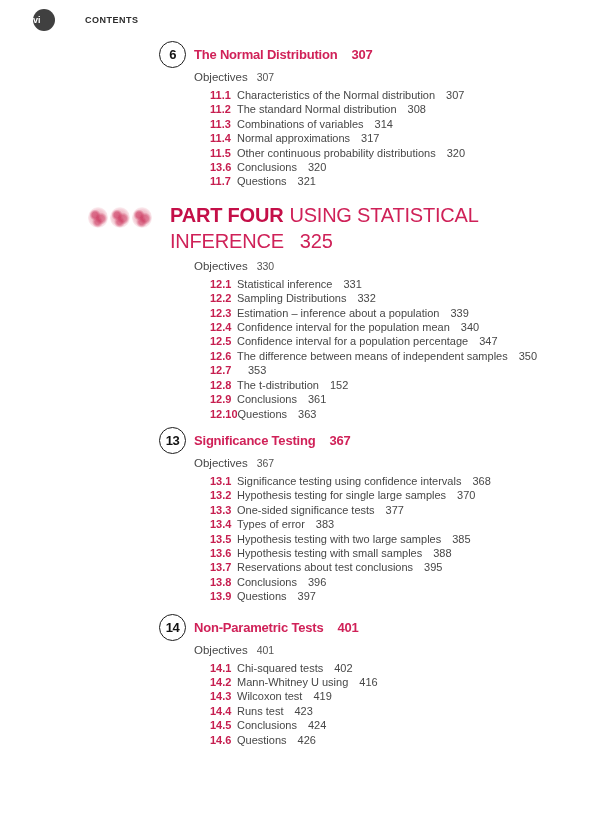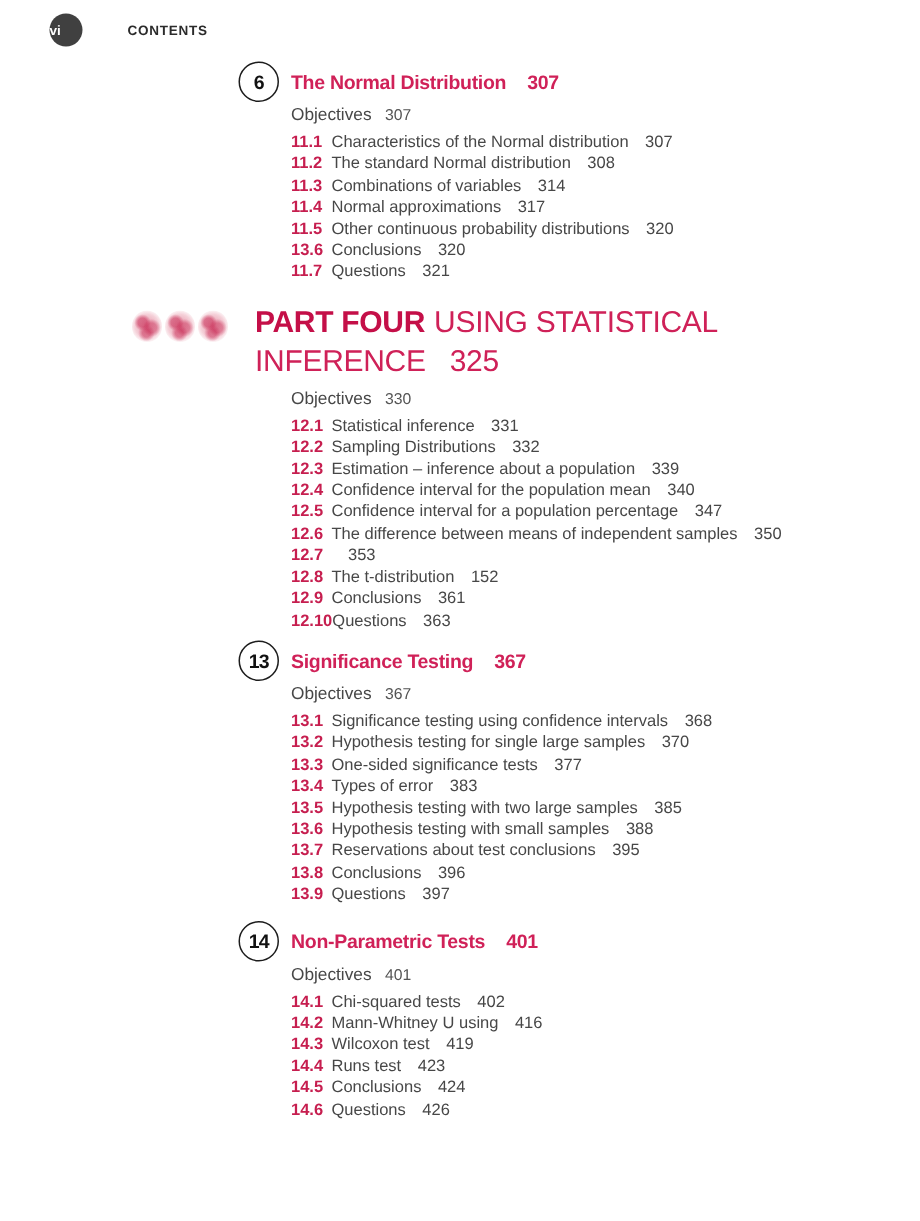--- a/index.html
+++ b/index.html
@@ -33,7 +33,7 @@
   .chap-page { margin-left:14px; }
   .objectives { margin-top:3px; font-size:11.5px; color:#474747; }
   .obj-page { margin-left:9px; font-size:10.5px; color:#545454; }
-  .sections { list-style:none; margin:5px 0 0 0; padding:0; }
+  .sections { list-style:none; margin:5px 0 0 16px; padding:0; }
   .sec-row { display:flex; align-items:baseline; font-size:11px; line-height:14.4px; color:#474747; }
   .sec-num { min-width:27px; flex-shrink:0; font-weight:bold; color:#c61e4f; }
   .sec-page { margin-left:11px; }

